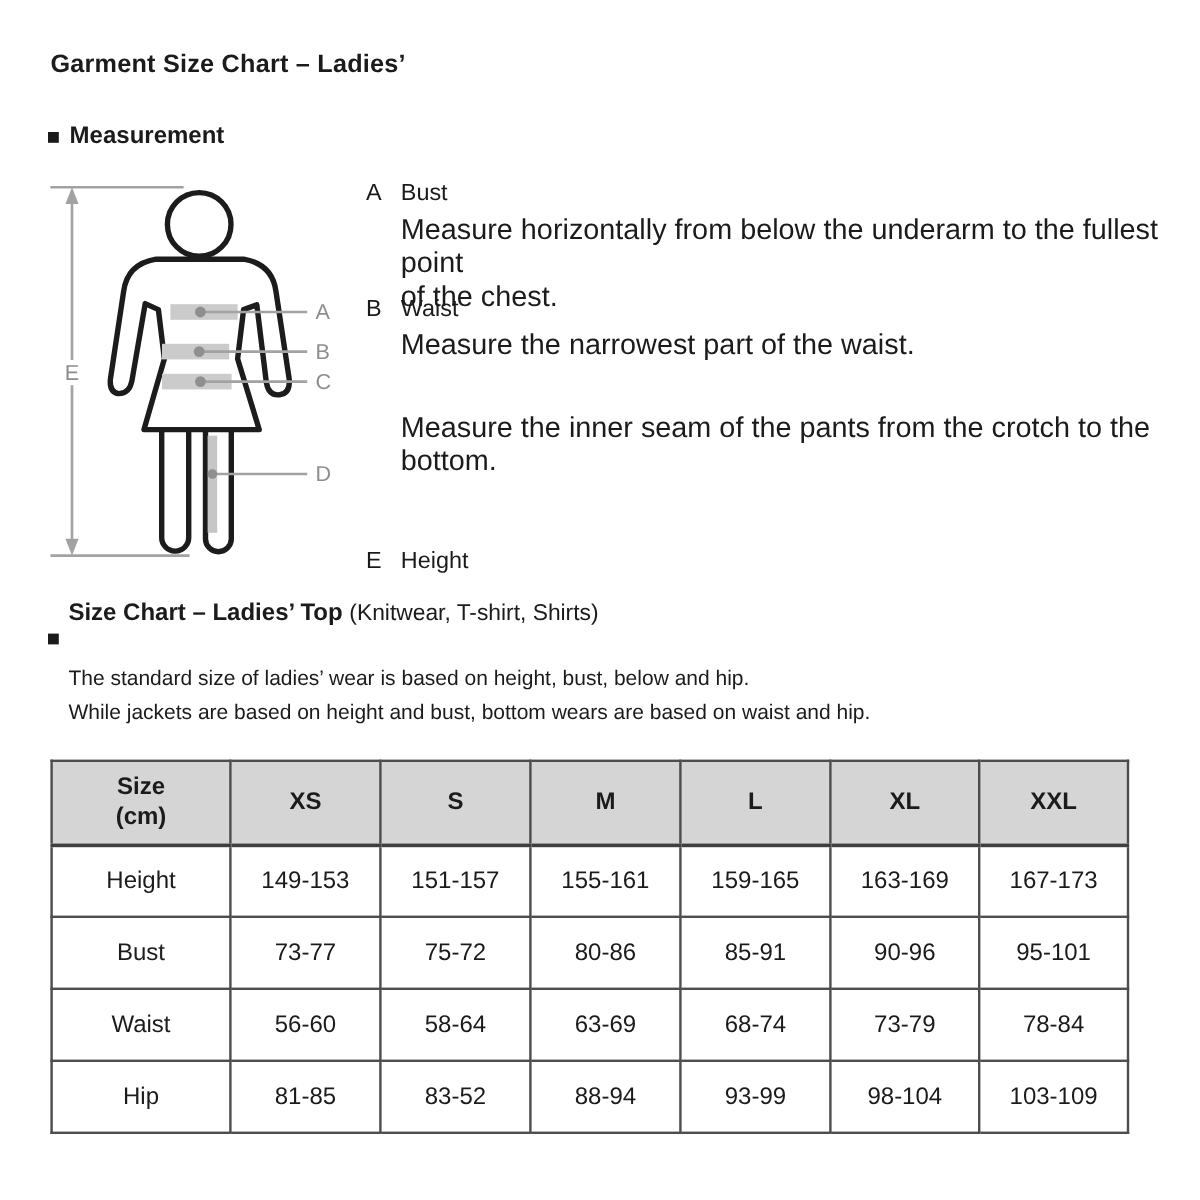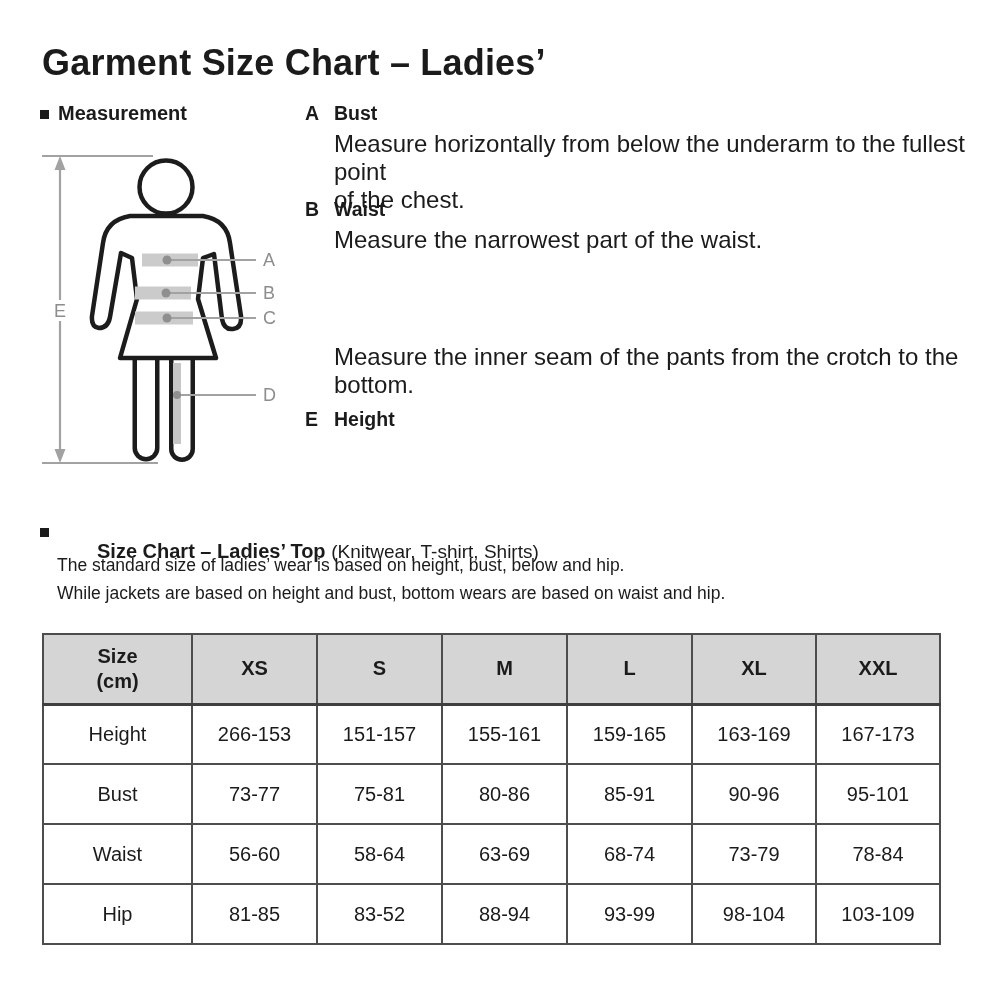--- a/index.html
+++ b/index.html
@@ -7,7 +7,7 @@
     font-family:"Liberation Sans","DejaVu Sans",sans-serif; color:#1b1b1b; }
   .abs { position:absolute; }
 
-  .page-title { left:42px; top:42px; font-size:36px; font-weight:bold; letter-spacing:0.2px; }
+  .page-title { left:42px; top:42px; font-size:21px; font-weight:bold; letter-spacing:0.2px; }
 
   .bullet { width:9px; height:9px; background:#1b1b1b; }
   .section-heading { font-size:20px; font-weight:bold; }

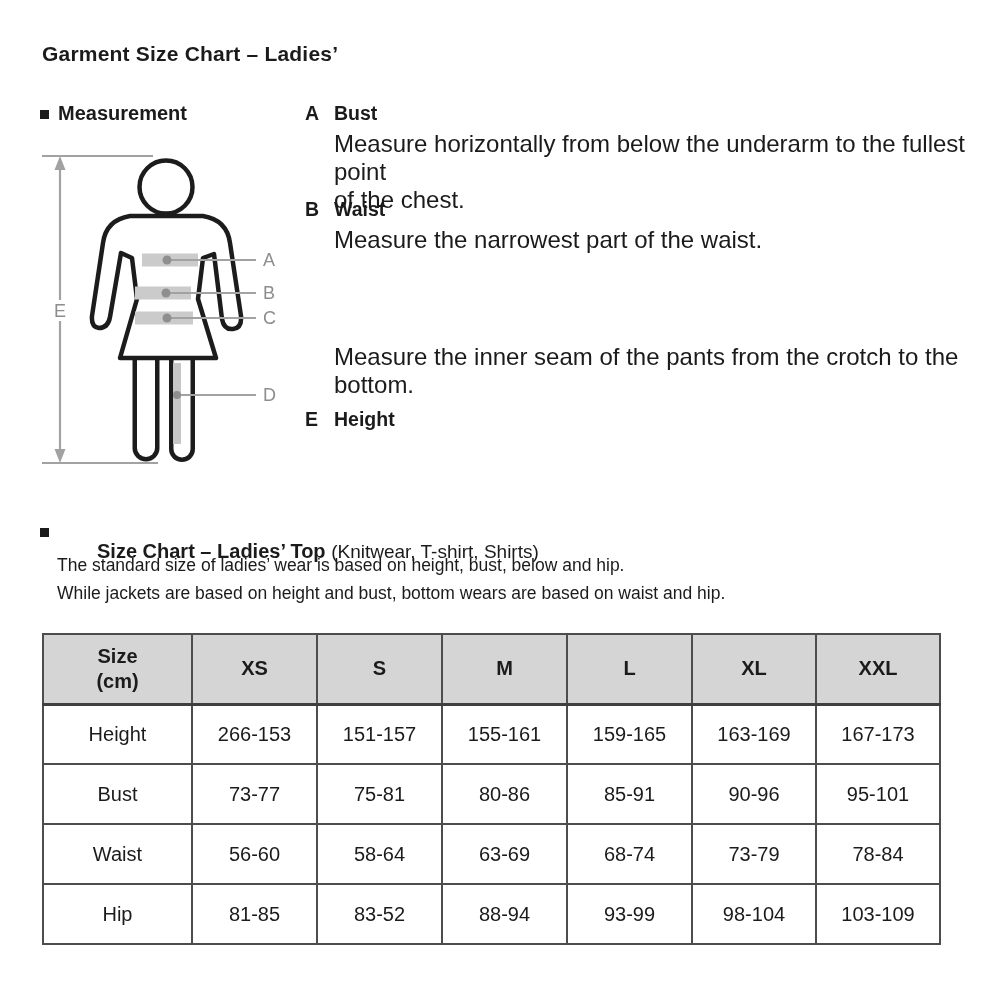--- a/index.html
+++ b/index.html
@@ -17,7 +17,7 @@
   .def { left:305px; width:660px; }
   .def-a { top:102px; } .def-b { top:198px; } .def-c { top:268px; }
   .def-d { top:338px; } .def-e { top:408px; }
-  .def-head { font-size:19.5px; font-weight:bold; }
+  .def-head { font-size:19.5px; font-weight:normal;margin-top:48px; }
   .def-letter { display:inline-block; width:29px; }
   .def-desc { margin-left:29px; margin-top:5px; font-size:24px; line-height:28px; white-space:pre-line; }
 

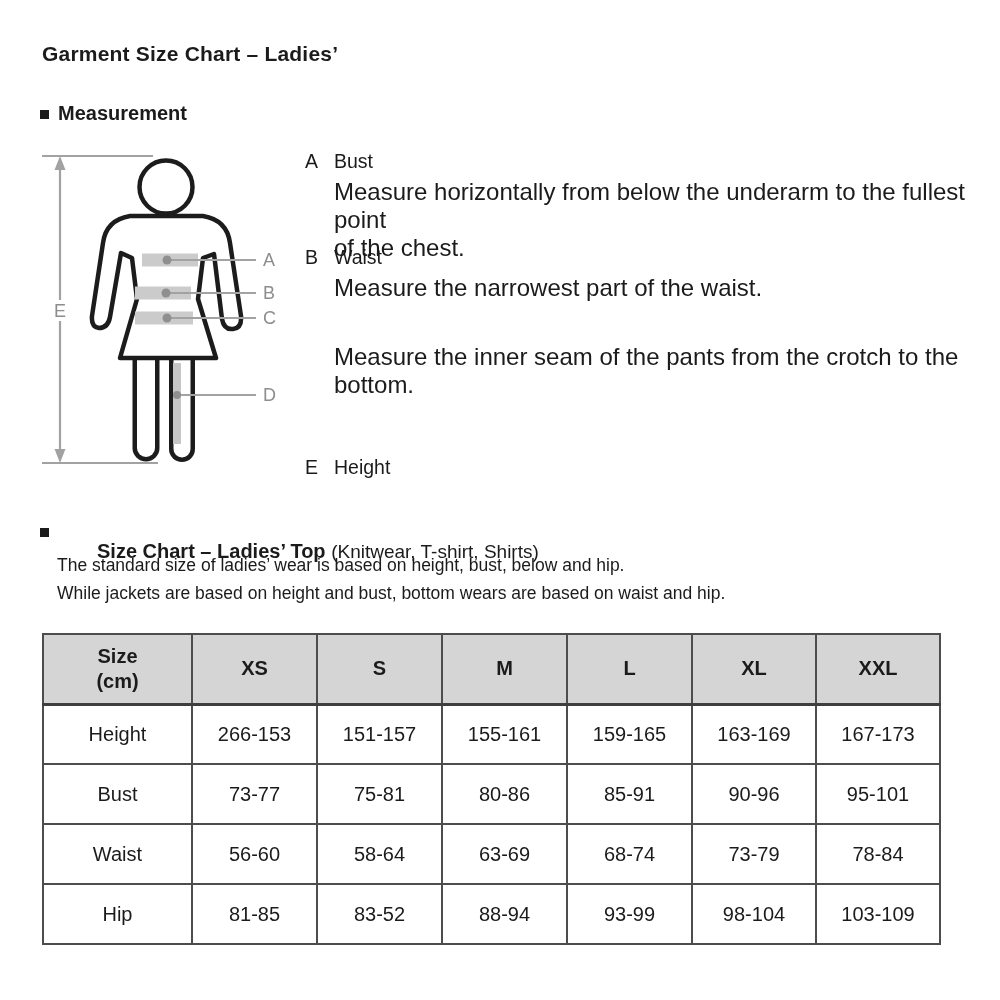--- a/index.html
+++ b/index.html
@@ -110,7 +110,7 @@
 </div>
 
 <div class="abs bullet" style="left:40px; top:528px;"></div>
-<div class="abs section-heading" style="left:57px; top:540px;margin-left:40px;">
+<div class="abs section-heading" style="left:57px; top:500px;">
   <span>Size Chart – Ladies’ Top</span>
   <span class="heading-note">(Knitwear, T-shirt, Shirts)</span>
 </div>

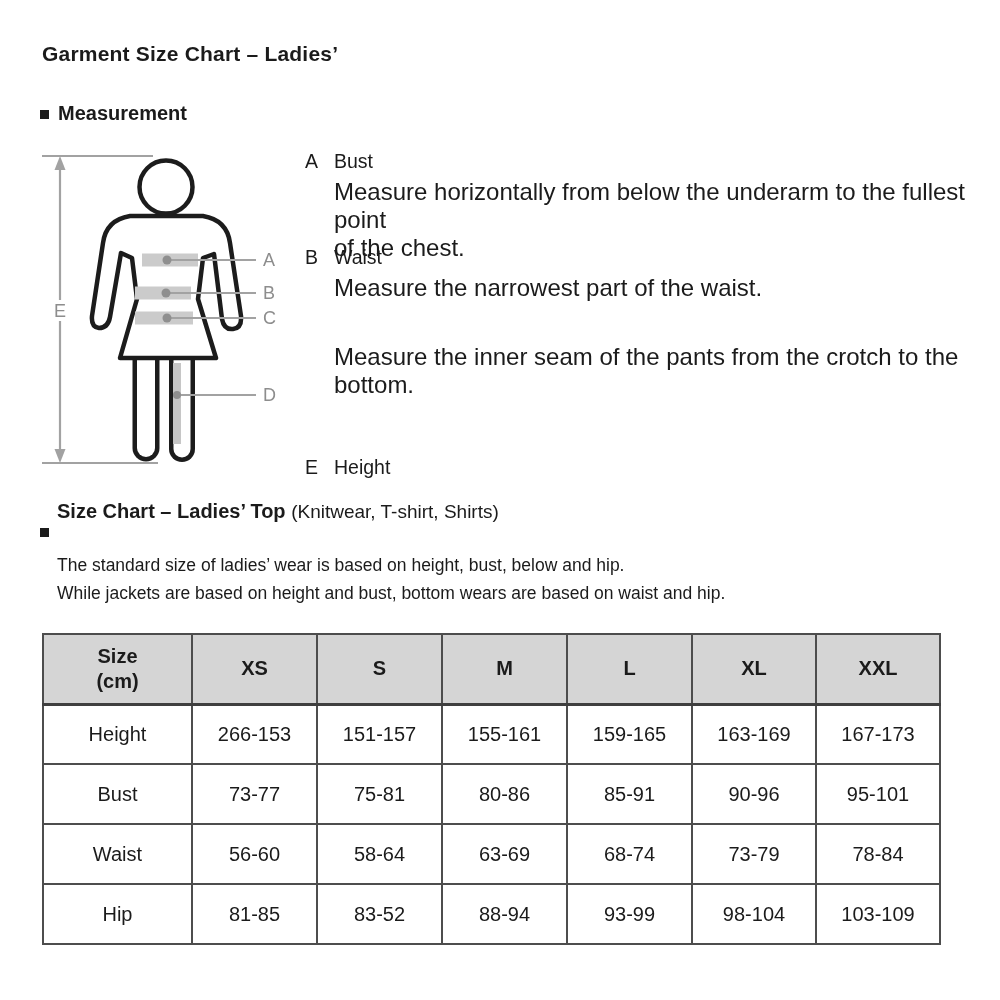--- a/index.html
+++ b/index.html
@@ -142,7 +142,7 @@
   <tbody>
     <tr>
       <th>Height</th>
-      <td>266-153</td>
+      <td>149-153</td>
       <td>151-157</td>
       <td>155-161</td>
       <td>159-165</td>

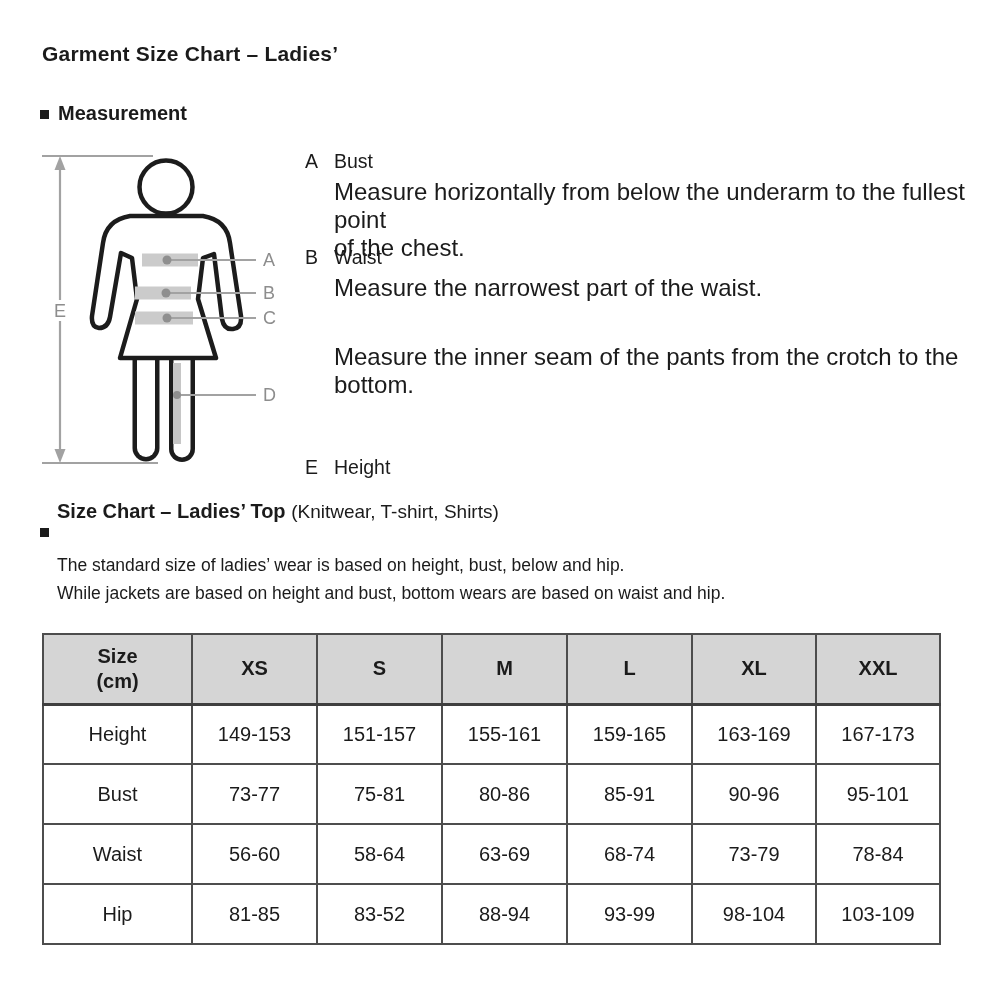--- a/index.html
+++ b/index.html
@@ -152,7 +152,7 @@
     <tr>
       <th>Bust</th>
       <td>73-77</td>
-      <td>75-81</td>
+      <td>75-72</td>
       <td>80-86</td>
       <td>85-91</td>
       <td>90-96</td>

